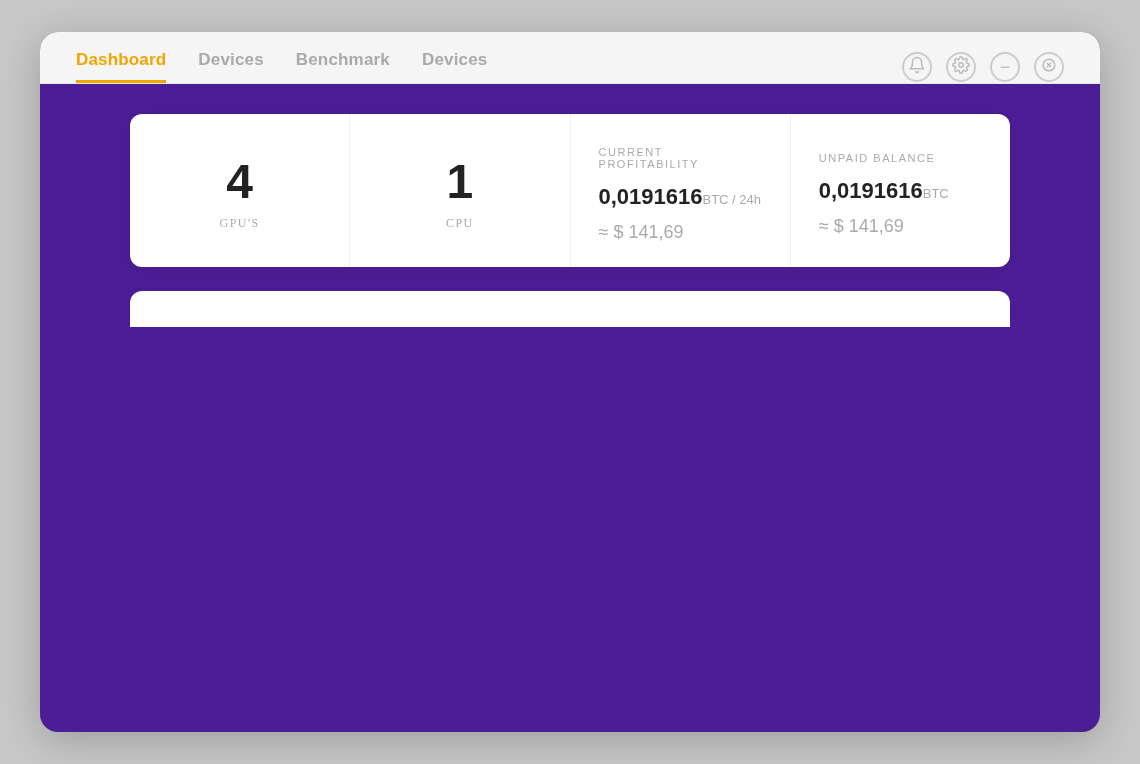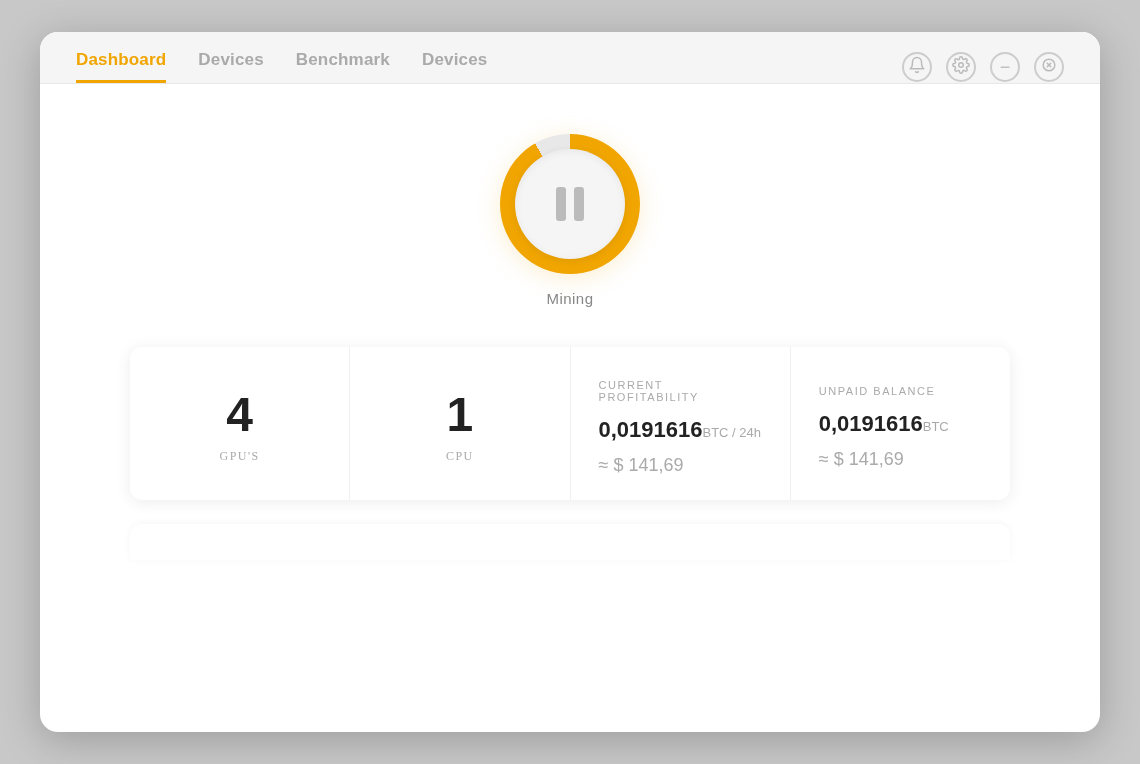--- a/index.html
+++ b/index.html
@@ -16,7 +16,7 @@
     .app-window {
       width: 1060px;
       min-height: 700px;
-      background: #ffffff;
+      background: #4c1d95;
       border-radius: 18px;
       box-shadow: 0 8px 40px rgba(0,0,0,0.22);
       overflow: hidden;

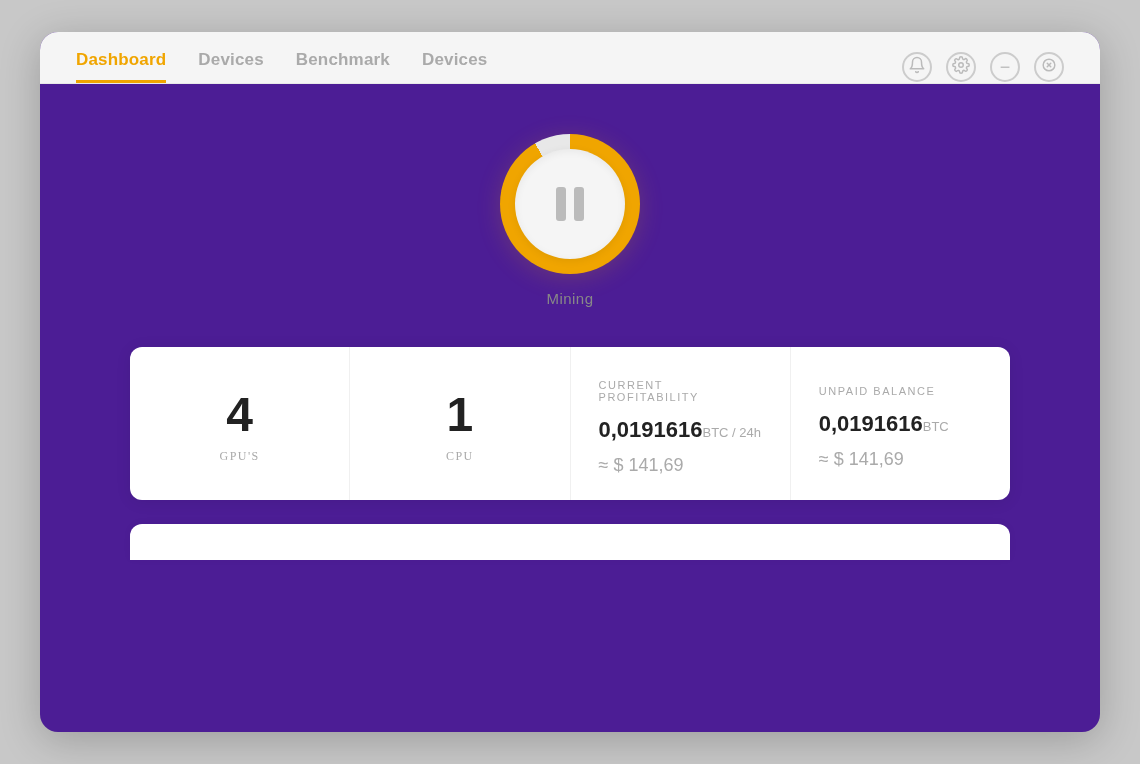--- a/index.html
+++ b/index.html
@@ -277,17 +277,6 @@
 
   <div class="main-content">
 
-    <div class="mining-section">
-      <div class="mining-btn-outer">
-        <div class="mining-btn-inner">
-          <div class="pause-icon">
-            <div class="pause-bar"></div>
-            <div class="pause-bar"></div>
-          </div>
-        </div>
-      </div>
-      <div class="mining-label">Mining</div>
-    </div>
 
     <div class="stats-row">
 

